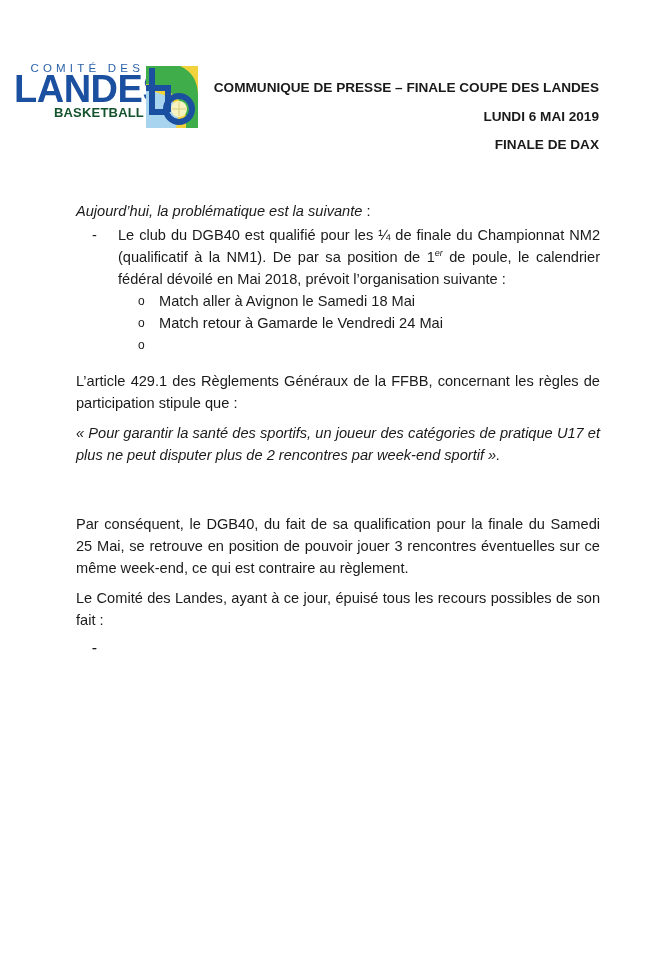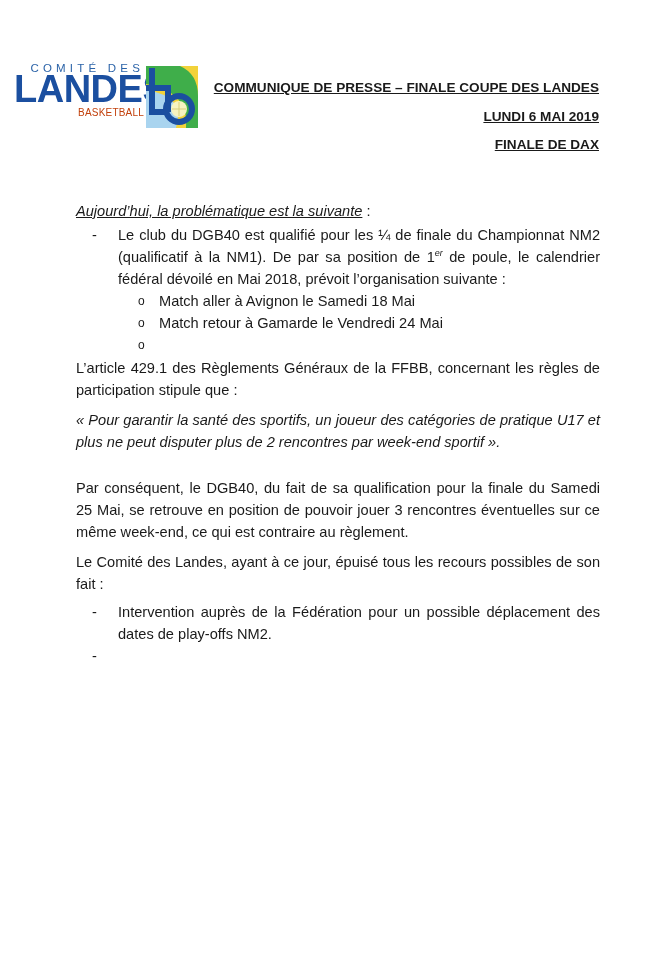--- a/index.html
+++ b/index.html
@@ -13,7 +13,7 @@
   .logo-mark { position: absolute; left: 132px; top: 4px; width: 52px; height: 62px; }
 
   .header { position: absolute; right: 72px; top: 80px; text-align: right; font-weight: bold; font-size: 13.6px; }
-  .header div { text-decoration: underline; margin-bottom: 12.5px; line-height: 16px; margin-left: 20px; }
+  .header div { margin-bottom: 12.5px; line-height: 16px; margin-left: 20px; }
 
   .body { position: absolute; left: 76px; top: 200px; width: 524px; font-size: 14.6px; line-height: 22px; }
   .p { margin: 0 0 8px 0; text-align: justify; }

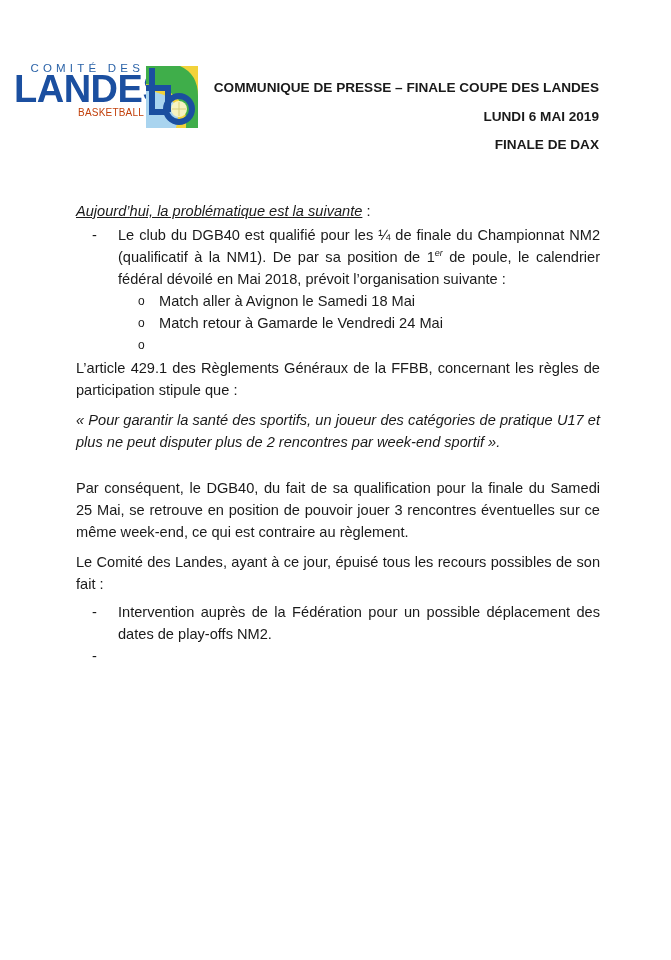--- a/index.html
+++ b/index.html
@@ -9,7 +9,7 @@
   .logo-text { position: absolute; left: 0; top: 0; width: 130px; text-align: right; }
   .logo-comite { font-size: 11.5px; letter-spacing: 4.2px; color: #2b63a8; line-height: 12px; margin-left: 2px; }
   .logo-landes { font-size: 38px; font-weight: bold; color: #1b4fa0; line-height: 30px; letter-spacing: -0.5px; }
-  .logo-basket { font-size: 10px; font-weight: normal; color: #c2410c; line-height: 18px; letter-spacing: 0.2px; }
+  .logo-basket { font-size: 13px; font-weight: bold; color: #14532d; line-height: 18px; letter-spacing: 0.2px; }
   .logo-mark { position: absolute; left: 132px; top: 4px; width: 52px; height: 62px; }
 
   .header { position: absolute; right: 72px; top: 80px; text-align: right; font-weight: bold; font-size: 13.6px; }

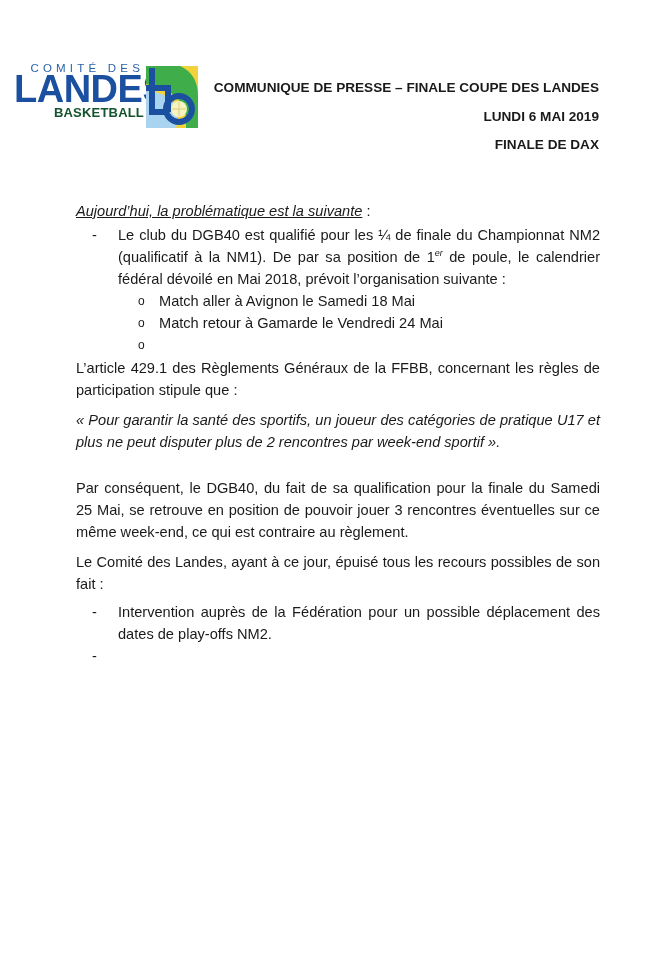--- a/index.html
+++ b/index.html
@@ -23,7 +23,7 @@
   .li-circ { position: relative; padding-left: 83px; }
   .li-circ .mk { position: absolute; left: 62px; top: 0; font-size: 12px; }
   .italic { font-style: italic; }
-  .u { text-decoration: underline; }
+  .u { }
   sup { font-size: 9px; line-height: 0; font-style: italic; }
 </style>
 </head>

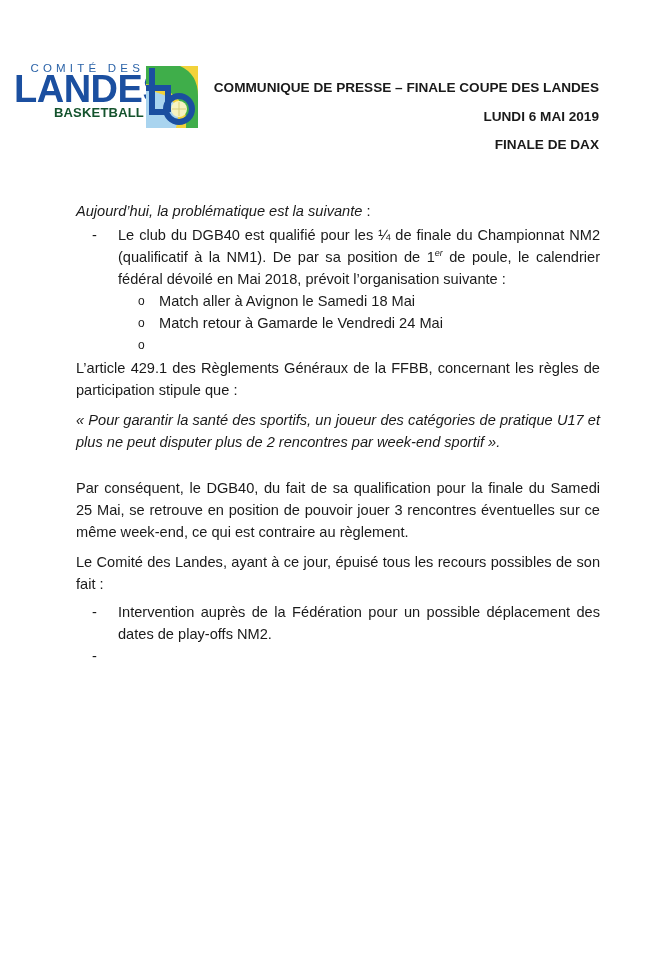--- a/index.html
+++ b/index.html
@@ -66,7 +66,7 @@
     <li class="li-circ"><span class="mk">o</span></li>
   </ul>
 
-  <p class="p" style="margin-top:23px">L’article 429.1 des Règlements Généraux de la FFBB, concernant les règles de participation stipule que :</p>
+  <p class="p" style="margin-top:36px">L’article 429.1 des Règlements Généraux de la FFBB, concernant les règles de participation stipule que :</p>
   <p class="p italic"> « Pour garantir la santé des sportifs, un joueur des catégories de pratique U17 et plus ne peut disputer plus de 2 rencontres par week-end sportif ».</p>
 
   <p class="p" style="margin-top:24px">Par conséquent, le DGB40, du fait de sa qualification pour la finale du Samedi 25 Mai, se retrouve en position de pouvoir jouer 3 rencontres éventuelles sur ce même week-end, ce qui est contraire au règlement.</p>

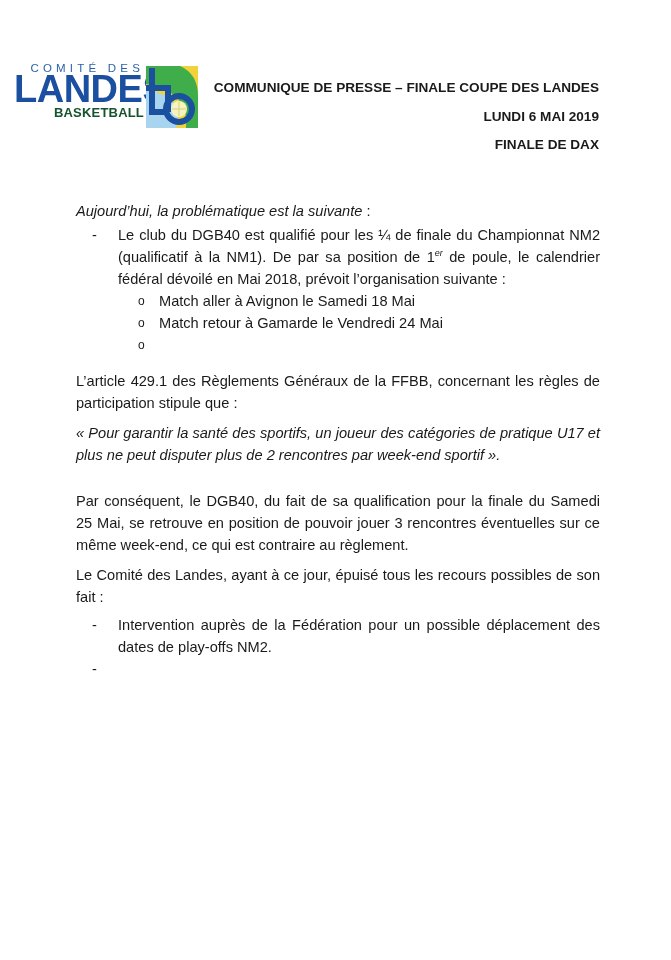--- a/index.html
+++ b/index.html
@@ -69,7 +69,7 @@
   <p class="p" style="margin-top:36px">L’article 429.1 des Règlements Généraux de la FFBB, concernant les règles de participation stipule que :</p>
   <p class="p italic"> « Pour garantir la santé des sportifs, un joueur des catégories de pratique U17 et plus ne peut disputer plus de 2 rencontres par week-end sportif ».</p>
 
-  <p class="p" style="margin-top:24px">Par conséquent, le DGB40, du fait de sa qualification pour la finale du Samedi 25 Mai, se retrouve en position de pouvoir jouer 3 rencontres éventuelles sur ce même week-end, ce qui est contraire au règlement.</p>
+  <p class="p" style="margin-top:47px">Par conséquent, le DGB40, du fait de sa qualification pour la finale du Samedi 25 Mai, se retrouve en position de pouvoir jouer 3 rencontres éventuelles sur ce même week-end, ce qui est contraire au règlement.</p>
   <p class="p" style="margin-bottom:1px">Le Comité des Landes, ayant à ce jour, épuisé tous les recours possibles de son fait :</p>
 
   <ul class="ul" style="margin-top:6px">

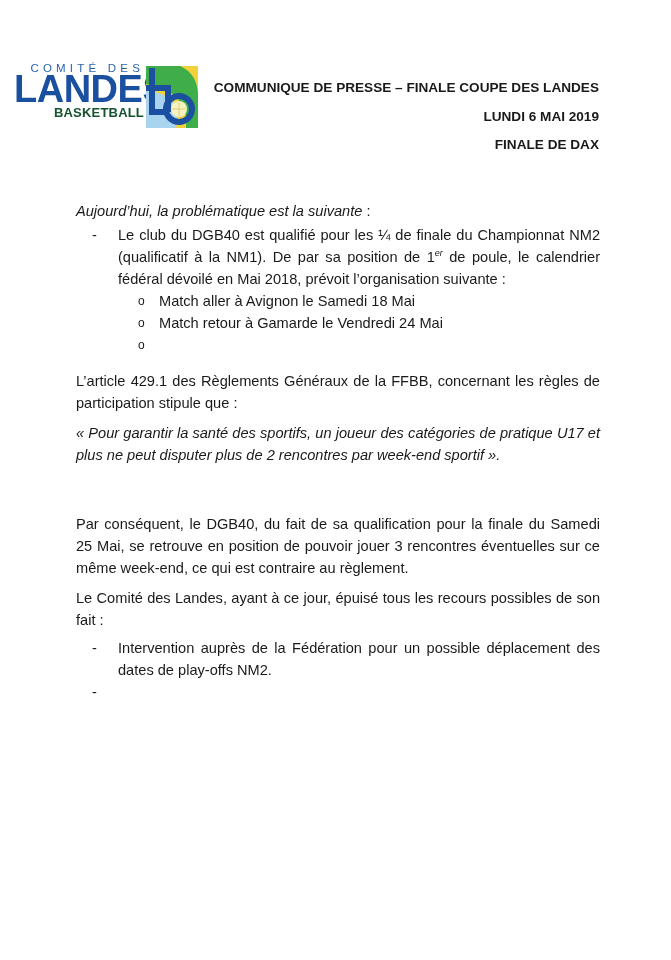--- a/index.html
+++ b/index.html
@@ -73,7 +73,7 @@
   <p class="p" style="margin-bottom:1px">Le Comité des Landes, ayant à ce jour, épuisé tous les recours possibles de son fait :</p>
 
   <ul class="ul" style="margin-top:6px">
-    <li class="li-dash"><span class="mk">-</span><span>Intervention auprès de la Fédération pour un possible déplacement des dates de play-offs NM2.</span></li>
+    <li class="li-dash"><span class="mk">-</span></li>
     <li class="li-dash"><span class="mk">-</span></li>
   </ul>
 </div>

